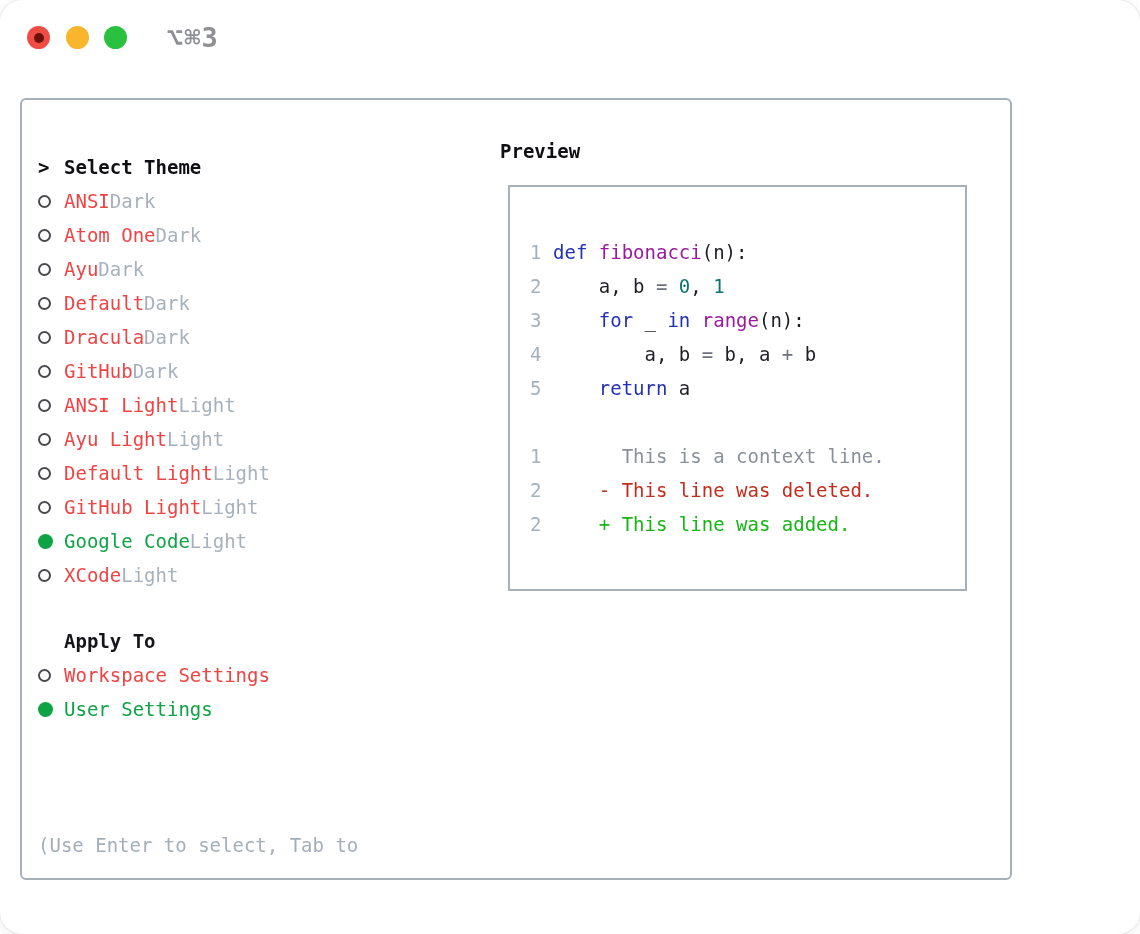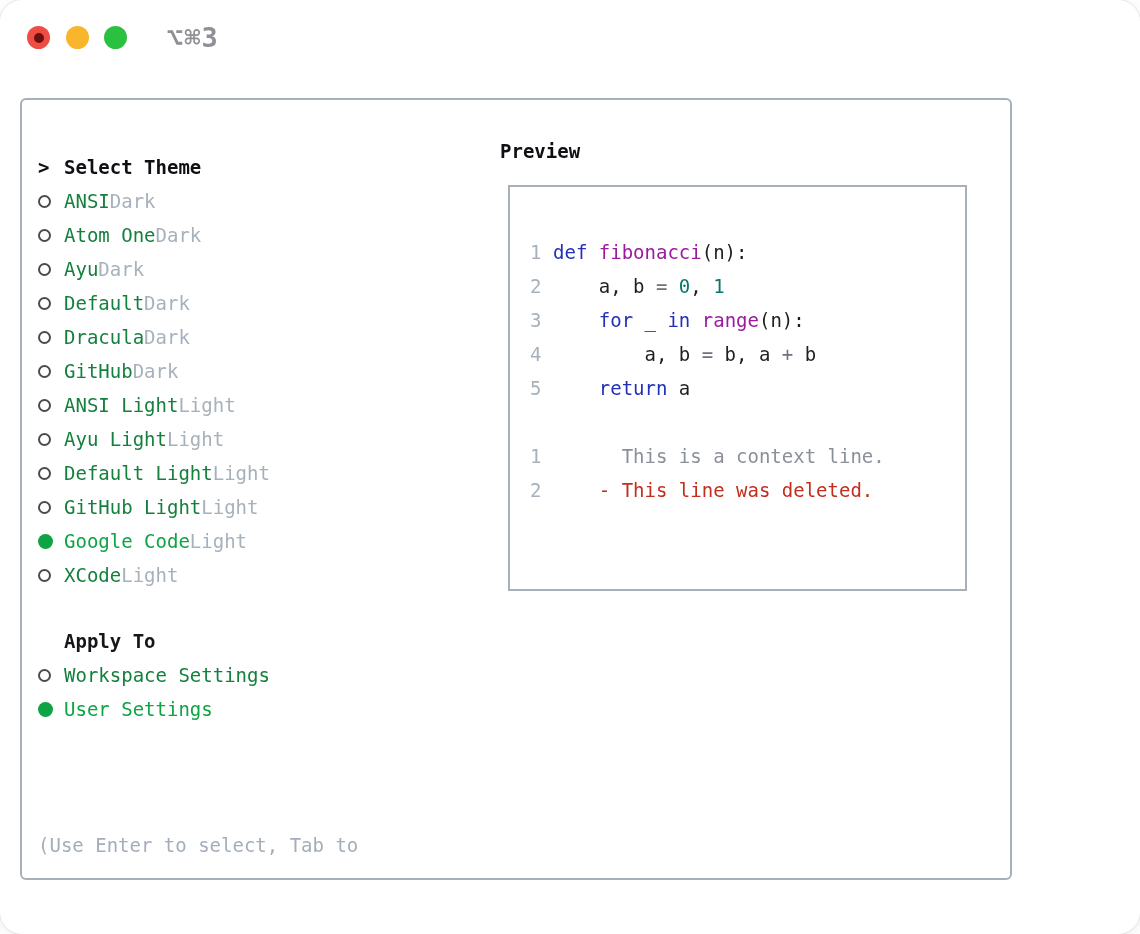--- a/index.html
+++ b/index.html
@@ -34,7 +34,7 @@
   .header-label { font-weight:bold; color:#101014; }
   .circle { width:13px; height:13px; border-radius:50%; border:2px solid #4a4a50; display:inline-block; }
   .circle.filled { width:15px; height:15px; border:none; background:#0ea344; }
-  .item-name { color:#15803d; }
+  .item-name { color:#ef4444; }
   .item-name.selected { color:#0ea344; }
   .variant { color:#a7b1bc; }
   .apply-header { margin-top:32px; }

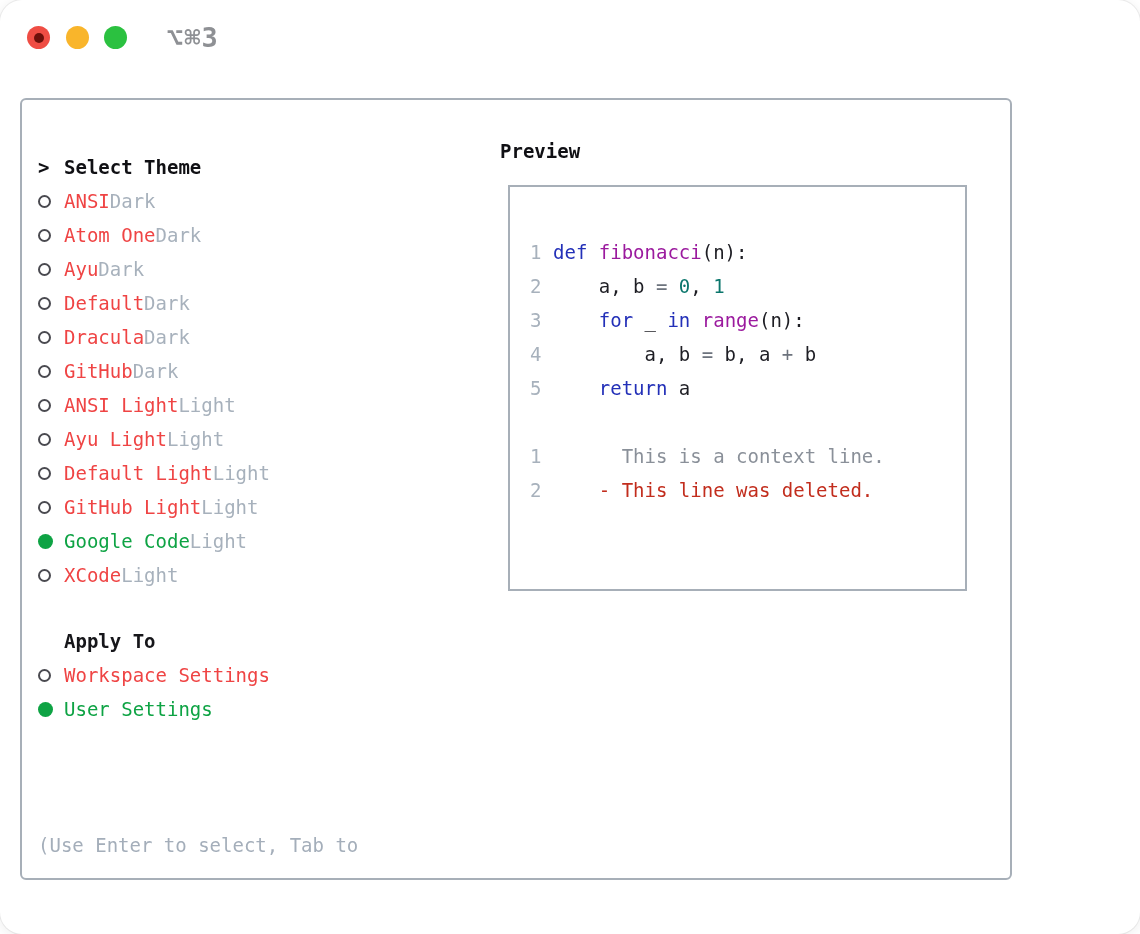--- a/index.html
+++ b/index.html
@@ -126,6 +126,7 @@
         <div id="diff-lines">
             <div class="line"><span class="ln">1</span><span class="diff-context">      This is a context line.</span></div>
             <div class="line"><span class="ln">2</span><span class="diff-deleted">    - This line was deleted.</span></div>
+            <div class="line"><span class="ln">2</span><span class="diff-added">    + This line was added.</span></div>
           </div>
       </div>
     </div>

